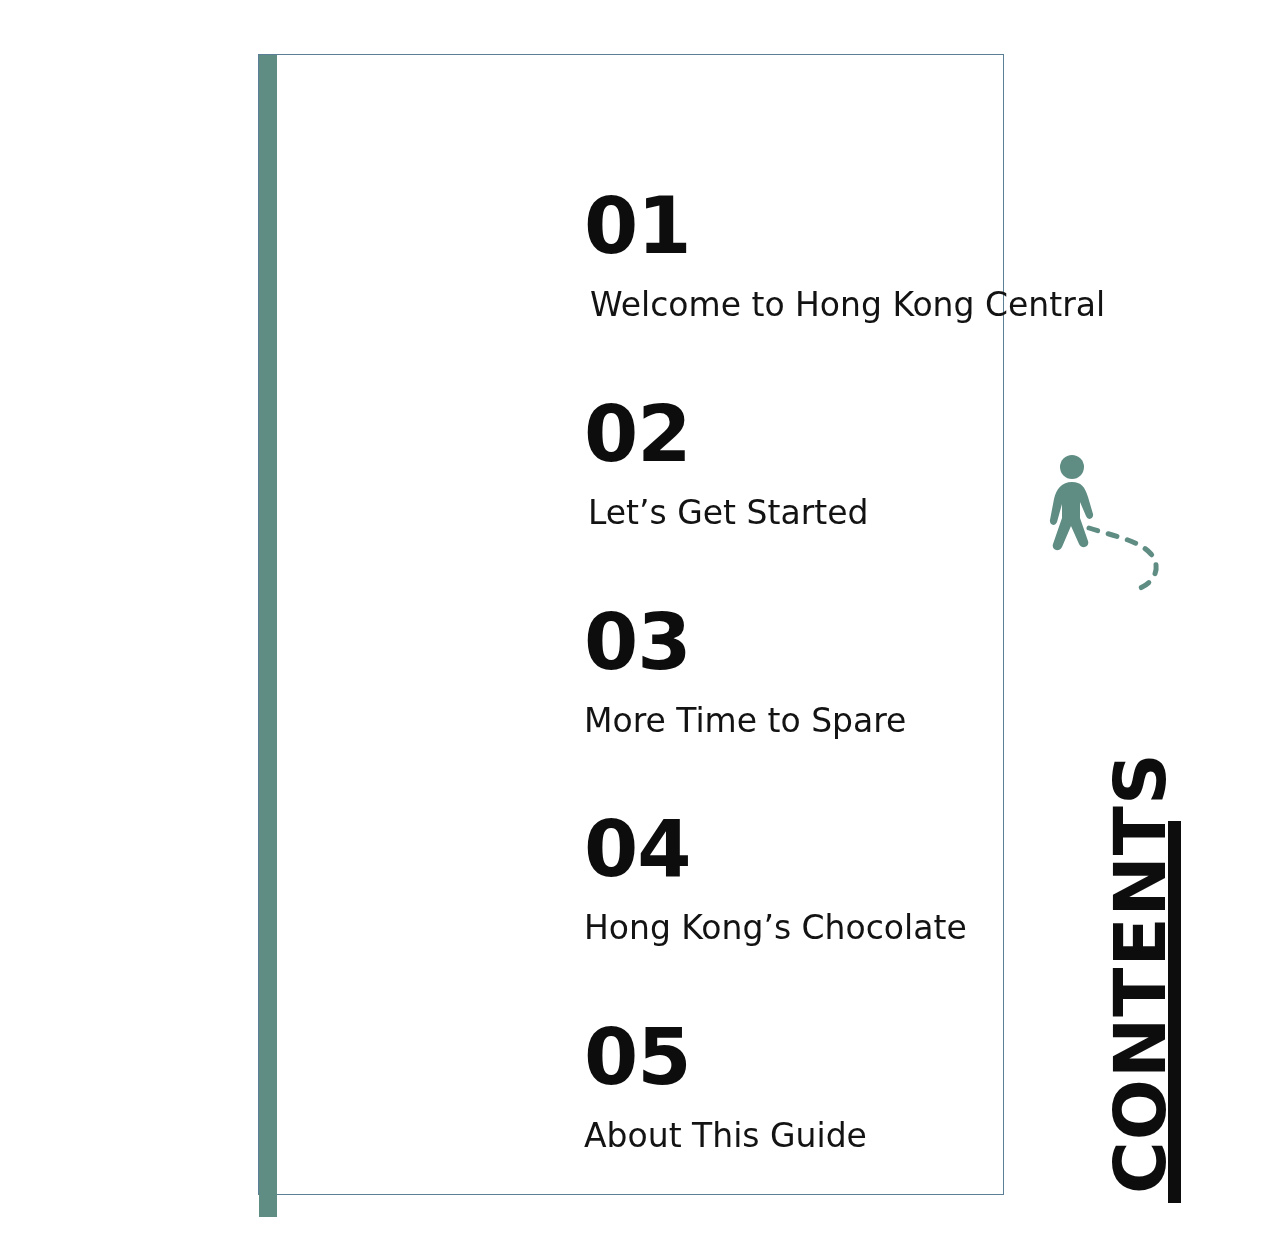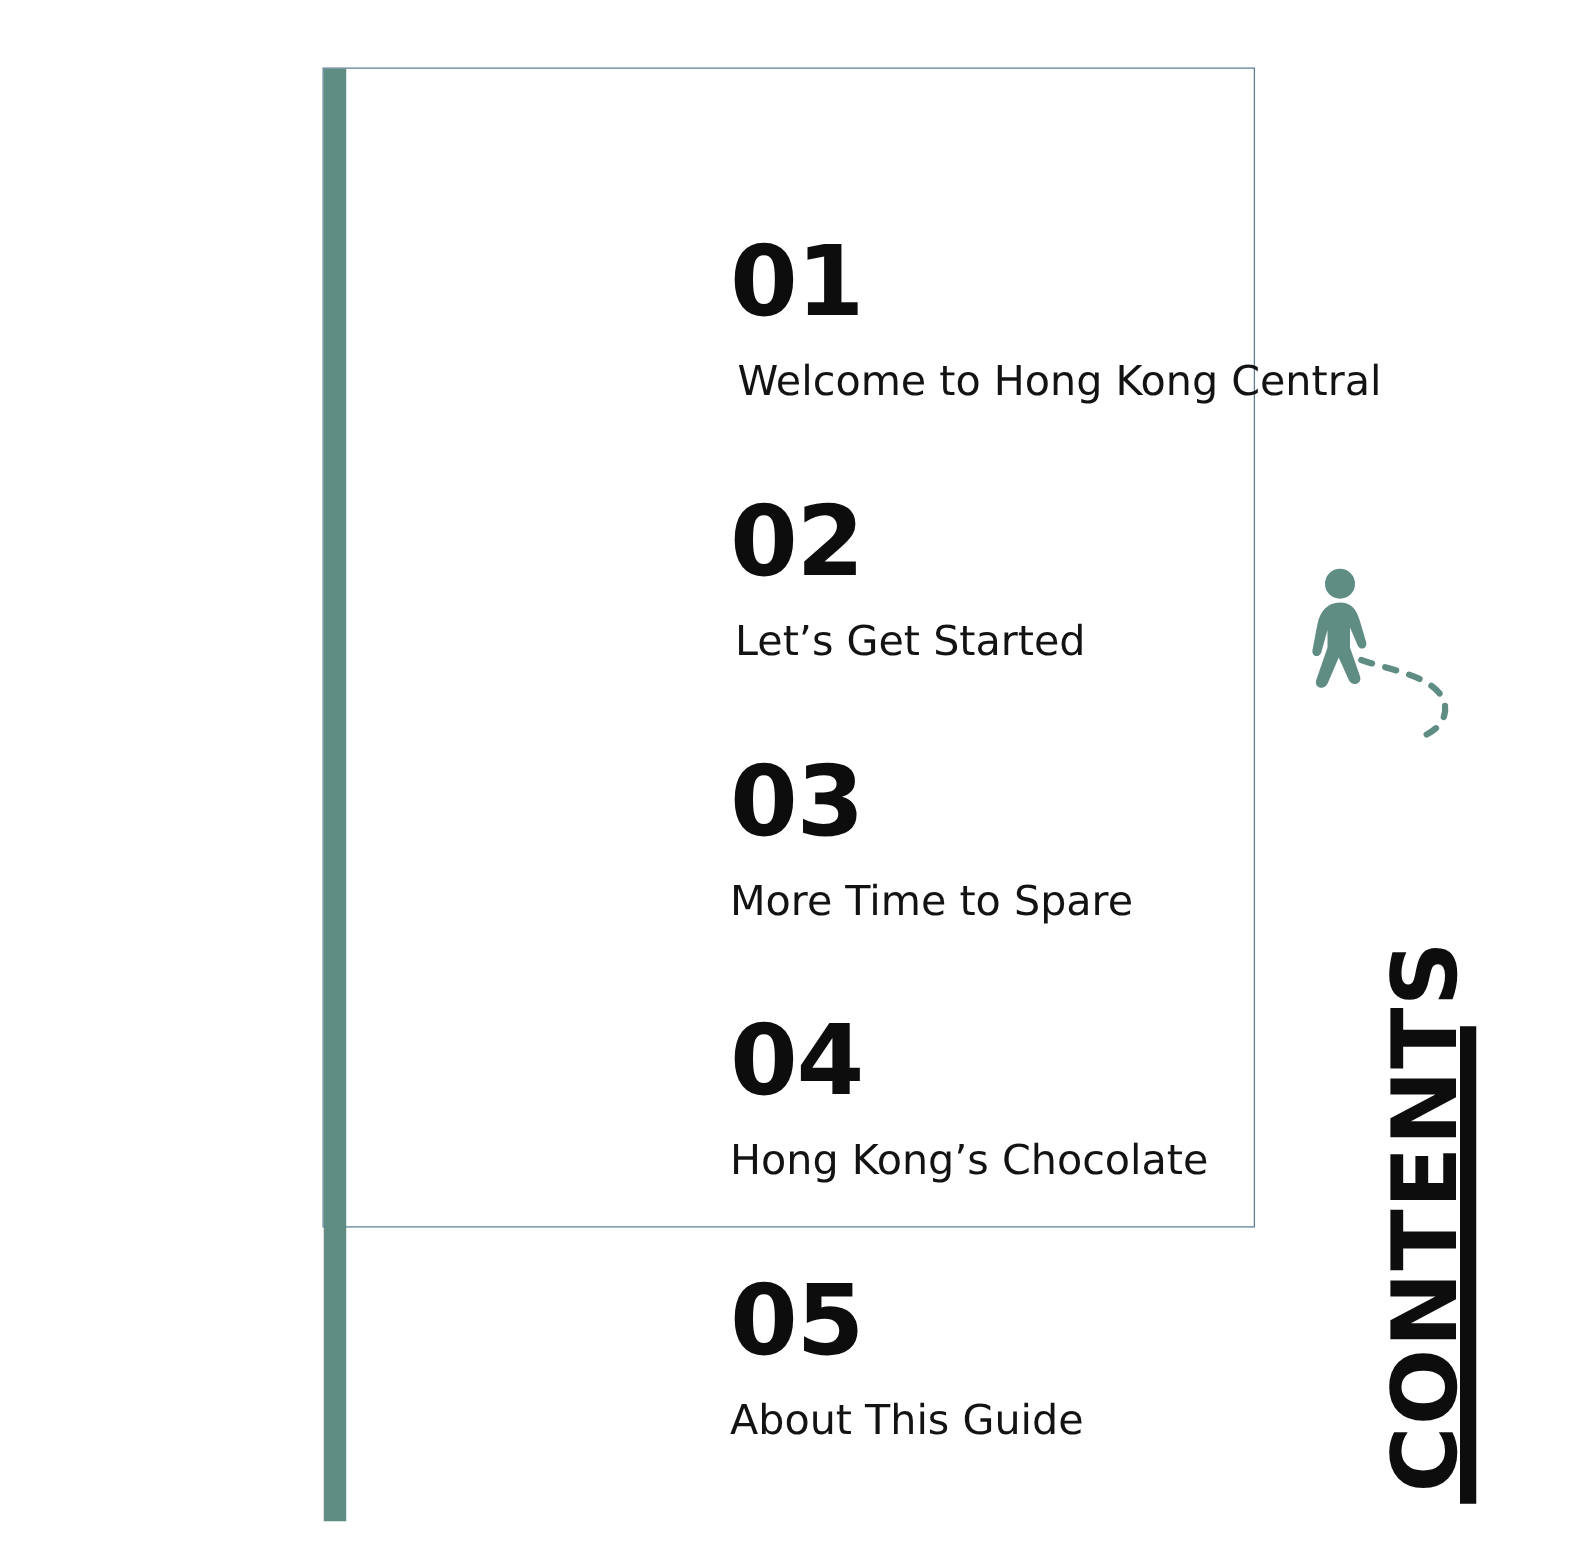--- a/index.html
+++ b/index.html
@@ -20,7 +20,7 @@
     left: 258px;
     top: 54px;
     width: 746px;
-    height: 928px;
+    height: 1141px;
     background: #ffffff;
     border: 1px solid #5a7f96;
     box-sizing: border-box;

